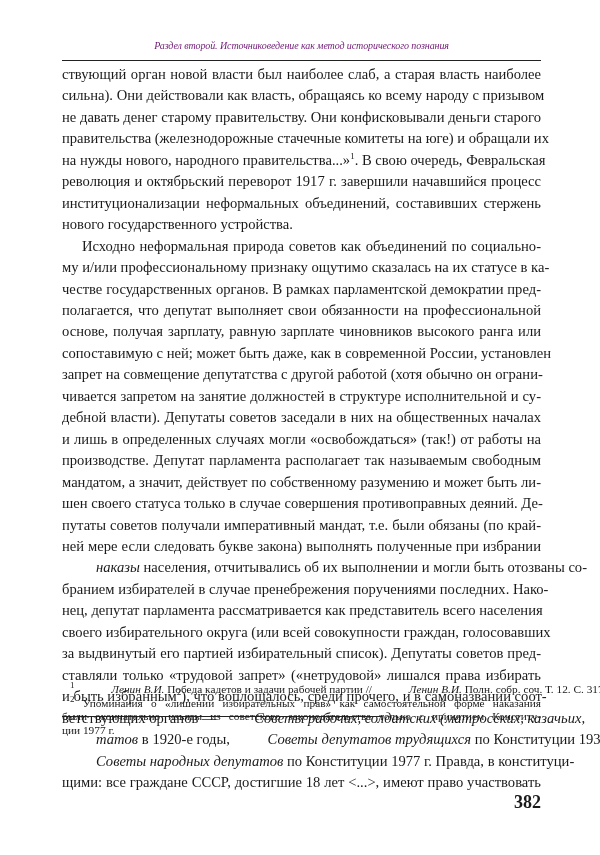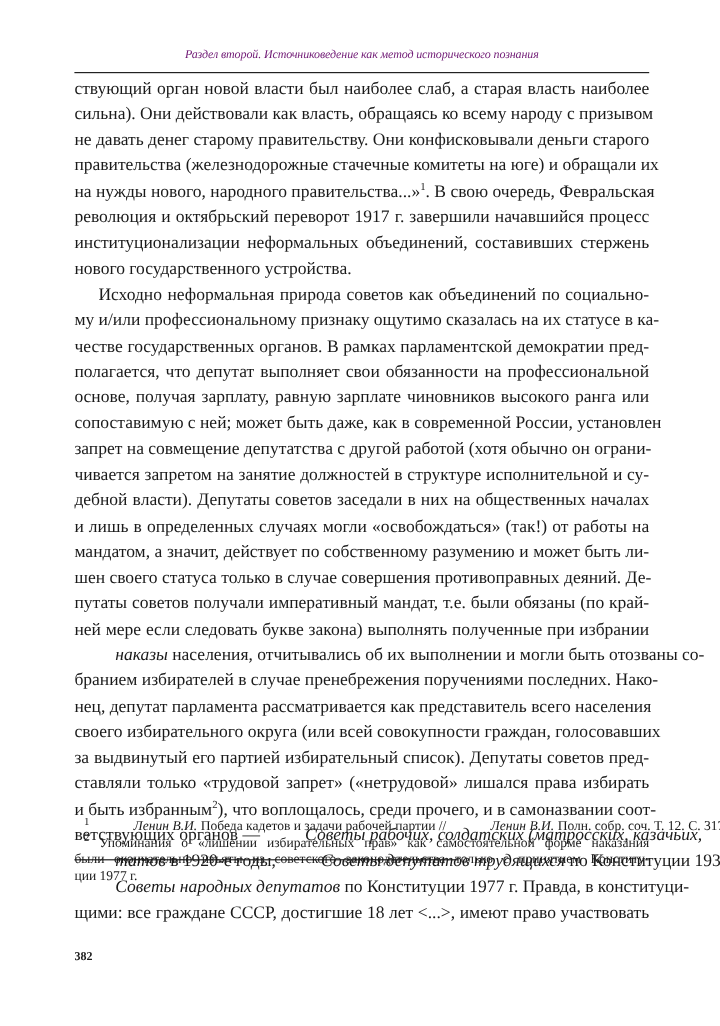--- a/index.html
+++ b/index.html
@@ -48,6 +48,7 @@
       <span class="line">чивается запретом на занятие должностей в структуре исполнительной и су-</span>
       <span class="line">дебной власти). Депутаты советов заседали в них на общественных началах</span>
       <span class="line">и лишь в определенных случаях могли «освобождаться» (так!) от работы на</span>
+      <span class="line">производстве. Депутат парламента располагает так называемым свободным</span>
       <span class="line">мандатом, а значит, действует по собственному разумению и может быть ли-</span>
       <span class="line">шен своего статуса только в случае совершения противоправных деяний. Де-</span>
       <span class="line">путаты советов получали императивный мандат, т.е. были обязаны (по край-</span>

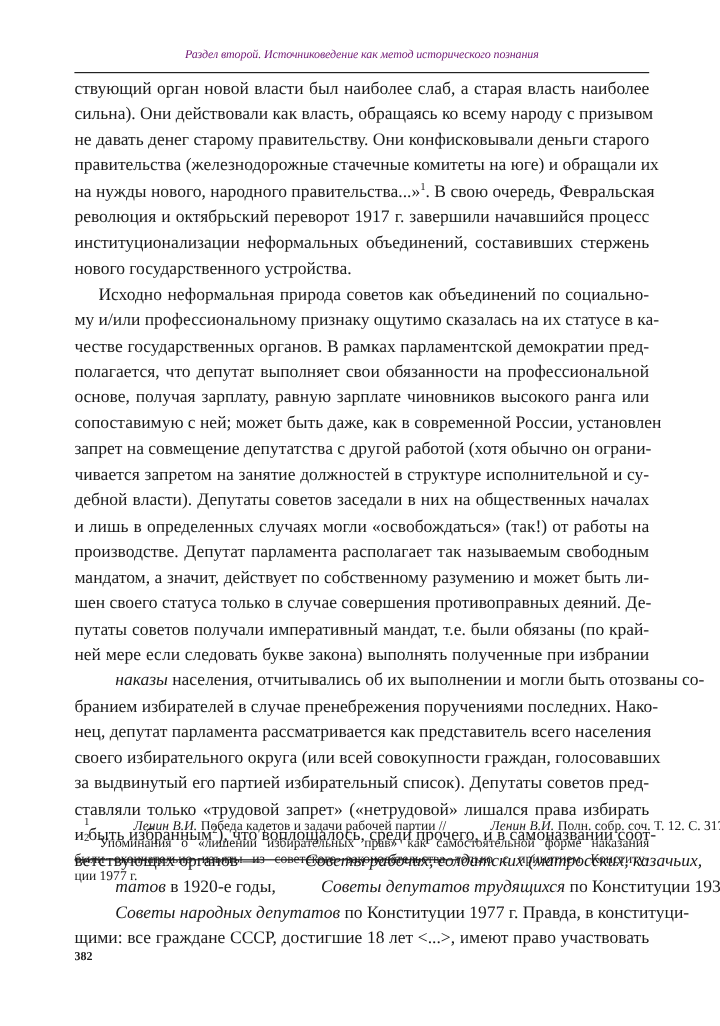--- a/index.html
+++ b/index.html
@@ -19,7 +19,7 @@
   .fn-line.last { text-align-last:left; }
   .fn-line.indent { text-indent:8px; }
   sup { font-size:9px; line-height:0; vertical-align:super; }
-  .folio { position:absolute; top:792px; left:0; width:479px; text-align:left; font-weight:bold; font-size:10px; }
+  .folio { position:absolute; top:792px; left:0; width:479px; text-align:right; font-weight:bold; font-size:18px; }
   i { font-style:italic;margin-left:34px; }
 </style>
 </head>

